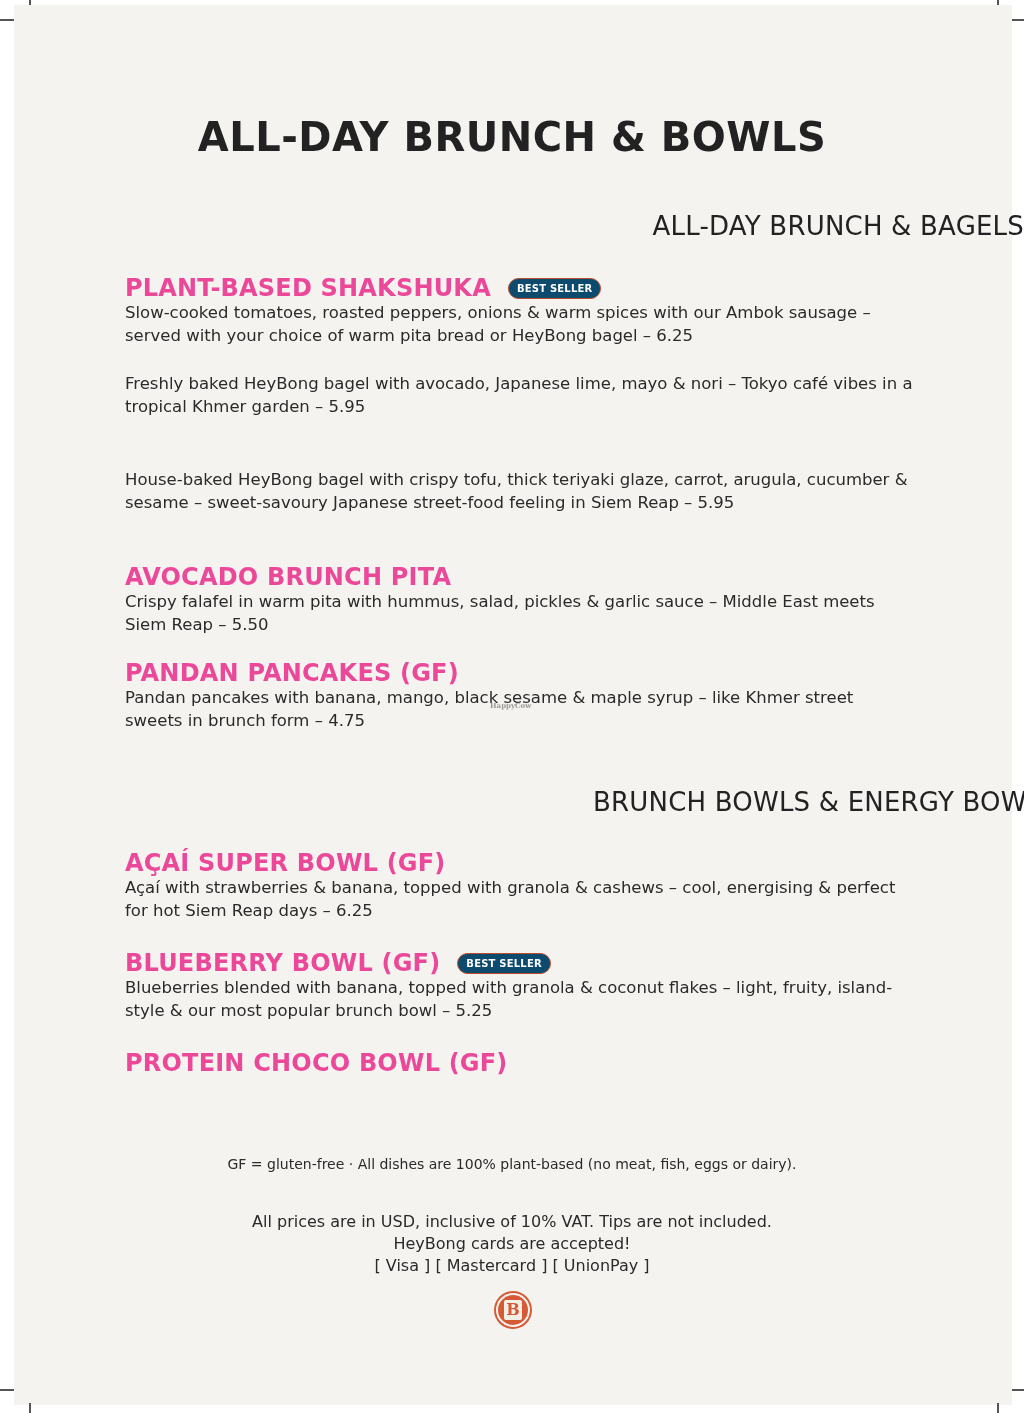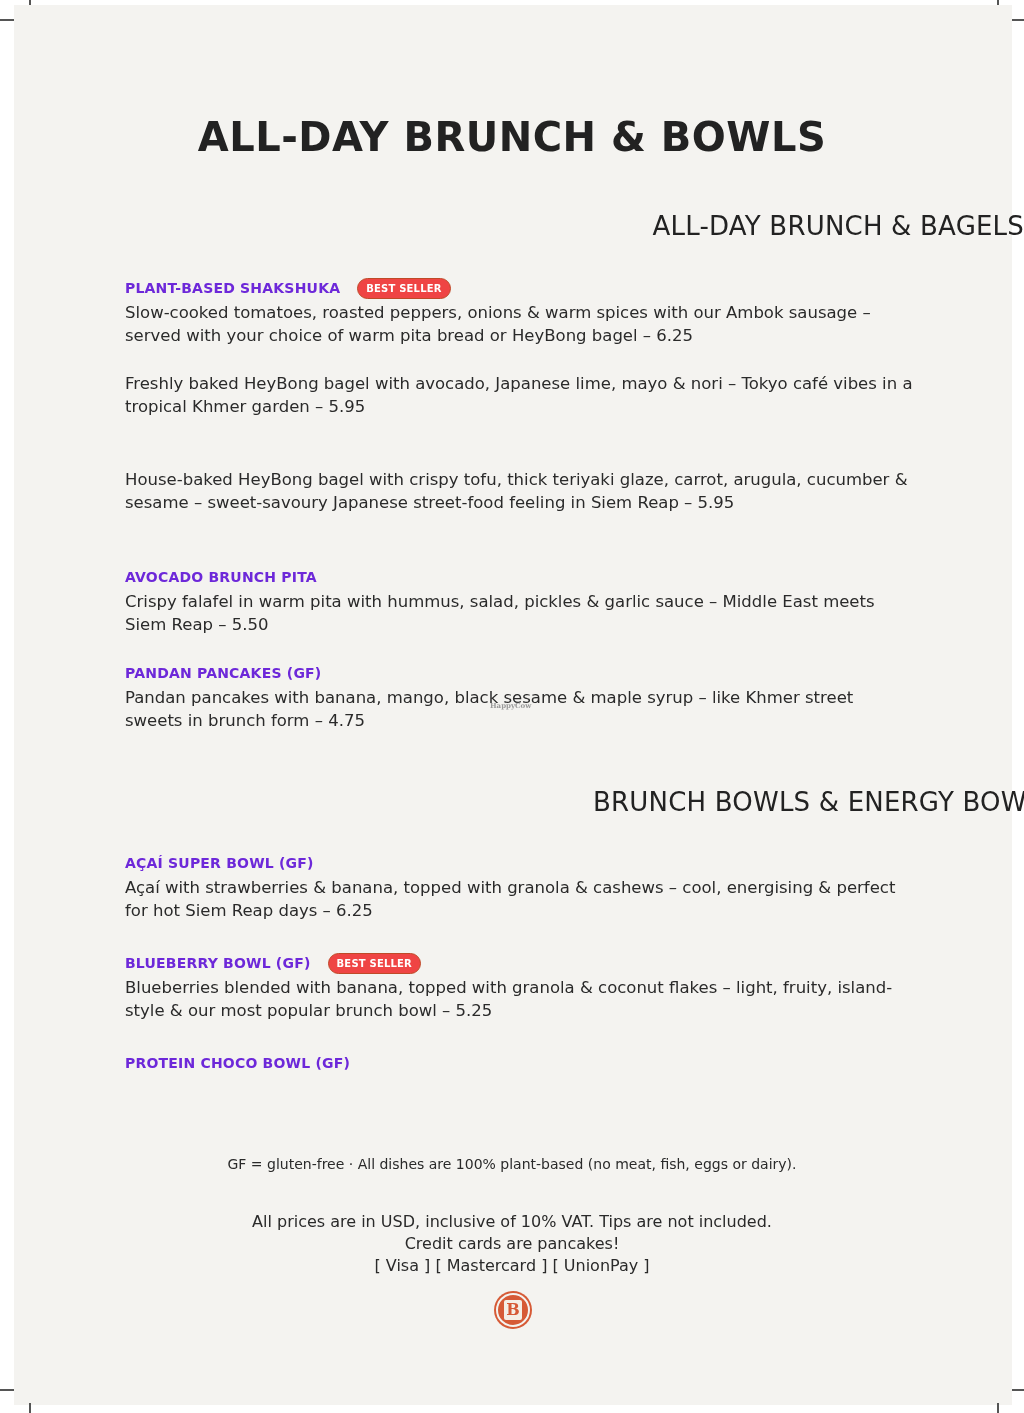--- a/index.html
+++ b/index.html
@@ -27,7 +27,7 @@
   }
   .item { position: absolute; left: 125px; width: 790px; }
   .item-name-row { display: flex; align-items: center; height: 26px; }
-  .item-name { font-size: 14px; font-weight: bold; letter-spacing: 0.2px; color: #6d28d9; }
+  .item-name { font-size: 24px; font-weight: bold; letter-spacing: 0.2px; color: #ec4899; }
   .badge {
     margin-left: 17px; background: #ef4444; color: #fff;
     font-size: 10px; font-weight: bold; padding: 4px 8px; border-radius: 12px;

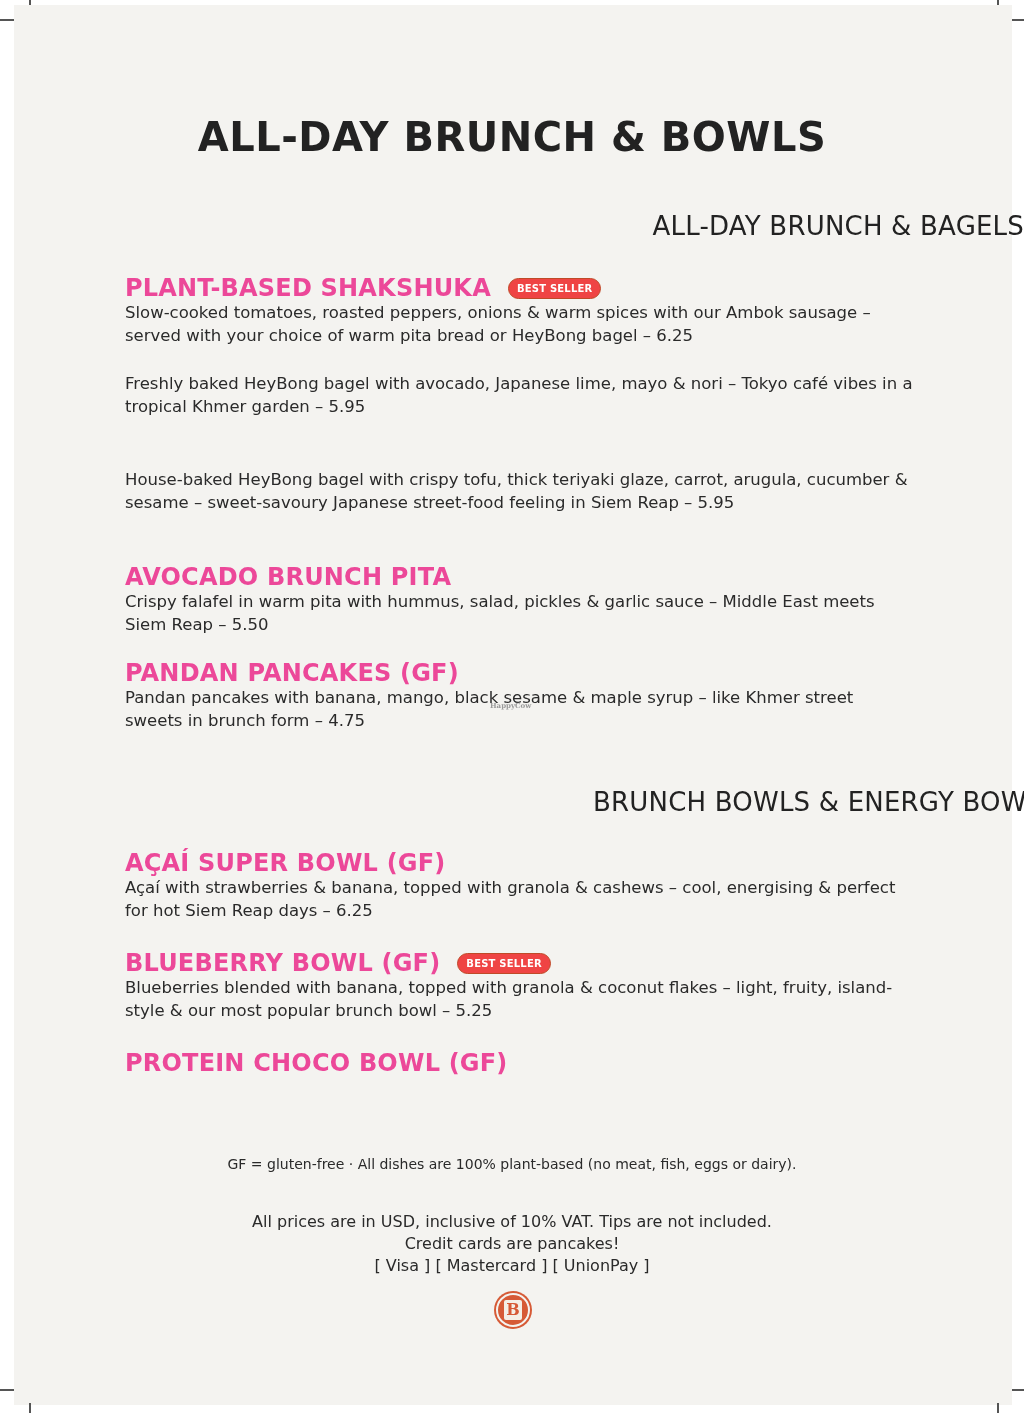--- a/index.html
+++ b/index.html
@@ -29,7 +29,7 @@
   .item-name-row { display: flex; align-items: center; height: 26px; }
   .item-name { font-size: 24px; font-weight: bold; letter-spacing: 0.2px; color: #ec4899; }
   .badge {
-    margin-left: 17px; background: #ef4444; color: #fff;
+    margin-left: 17px; background: #0c4a6e; color: #fff;
     font-size: 10px; font-weight: bold; padding: 4px 8px; border-radius: 12px;
     border: 1px solid #bf4a28; letter-spacing: 0.2px;
   }

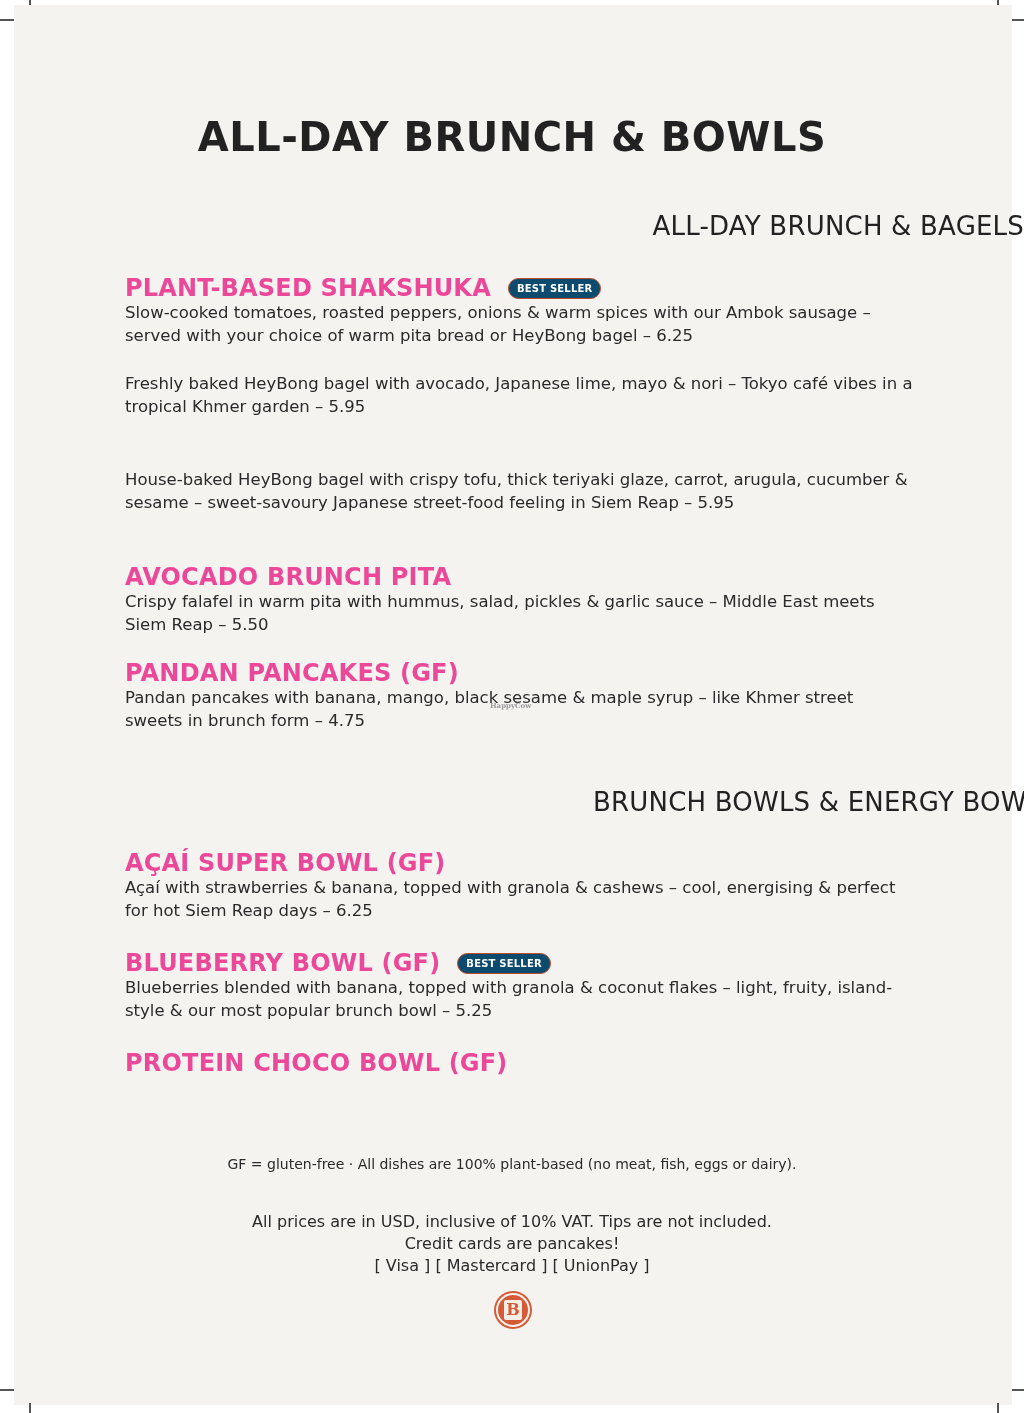--- a/index.html
+++ b/index.html
@@ -135,7 +135,7 @@
 
 <div class="footer-block">
   <div>All prices are in USD, inclusive of 10% VAT. Tips are not included.</div>
-  <div>Credit cards are pancakes!</div>
+  <div>HeyBong cards are accepted!</div>
   <div>[ Visa ] [ Mastercard ] [ UnionPay ]</div>
 </div>
 

